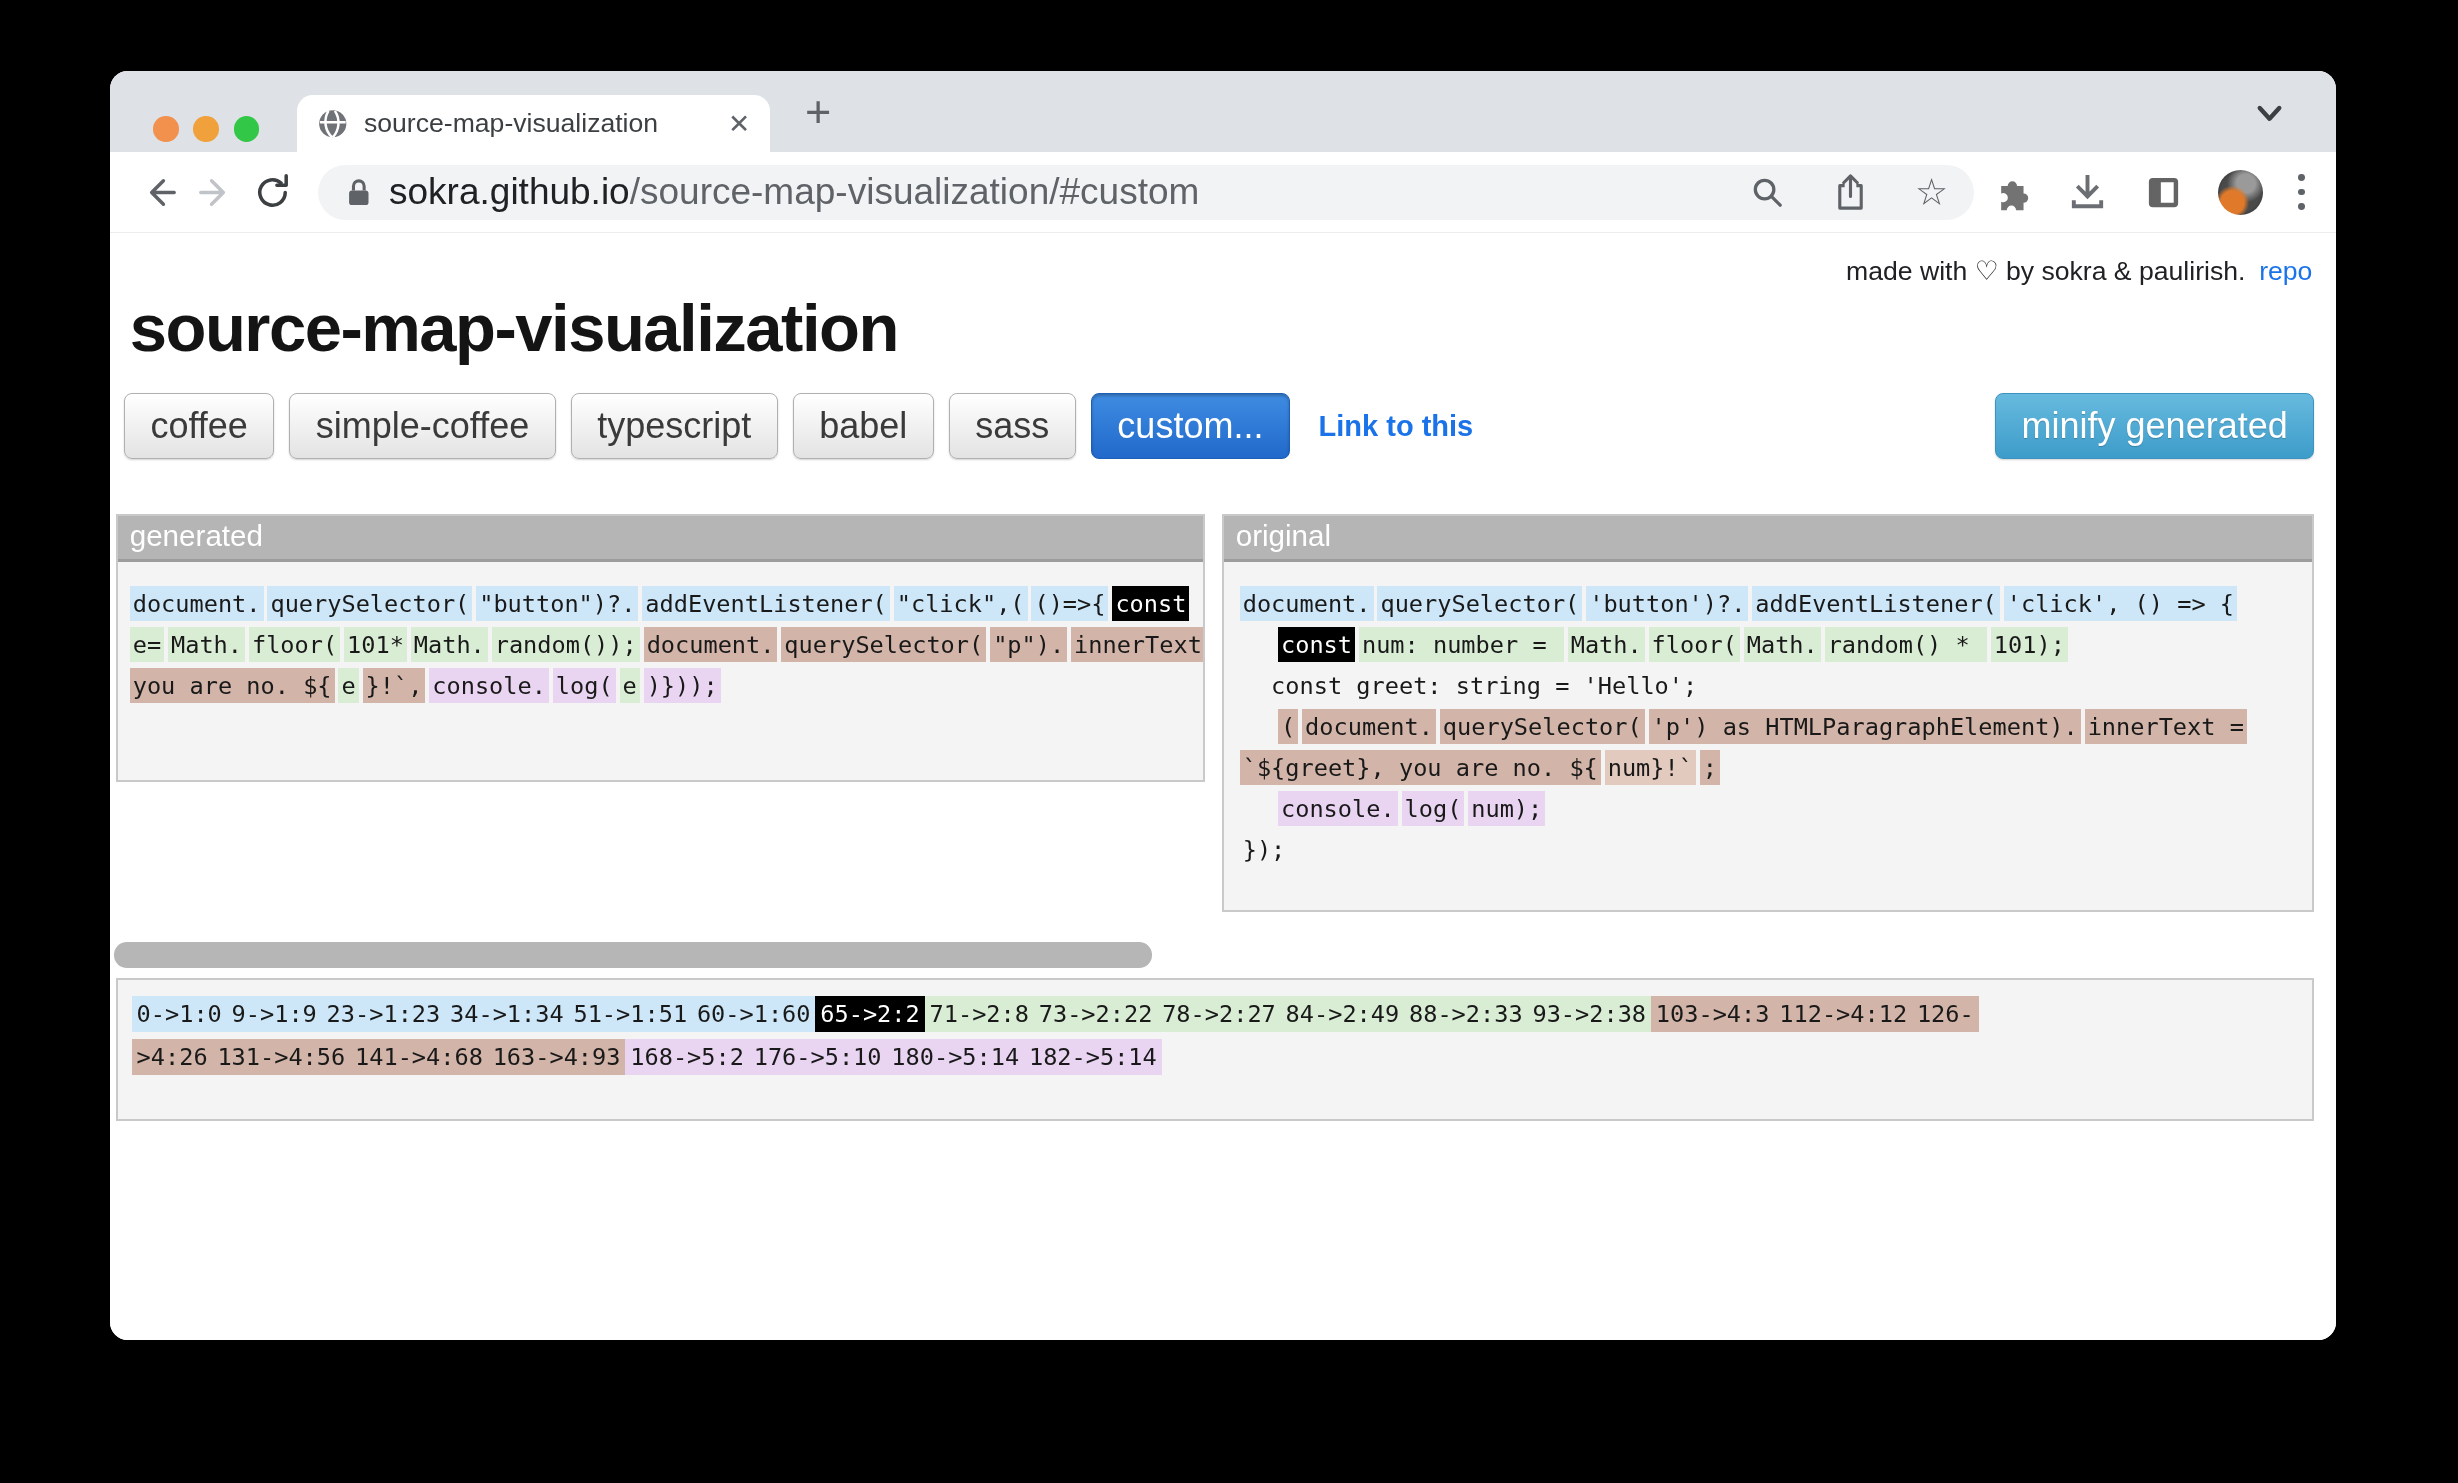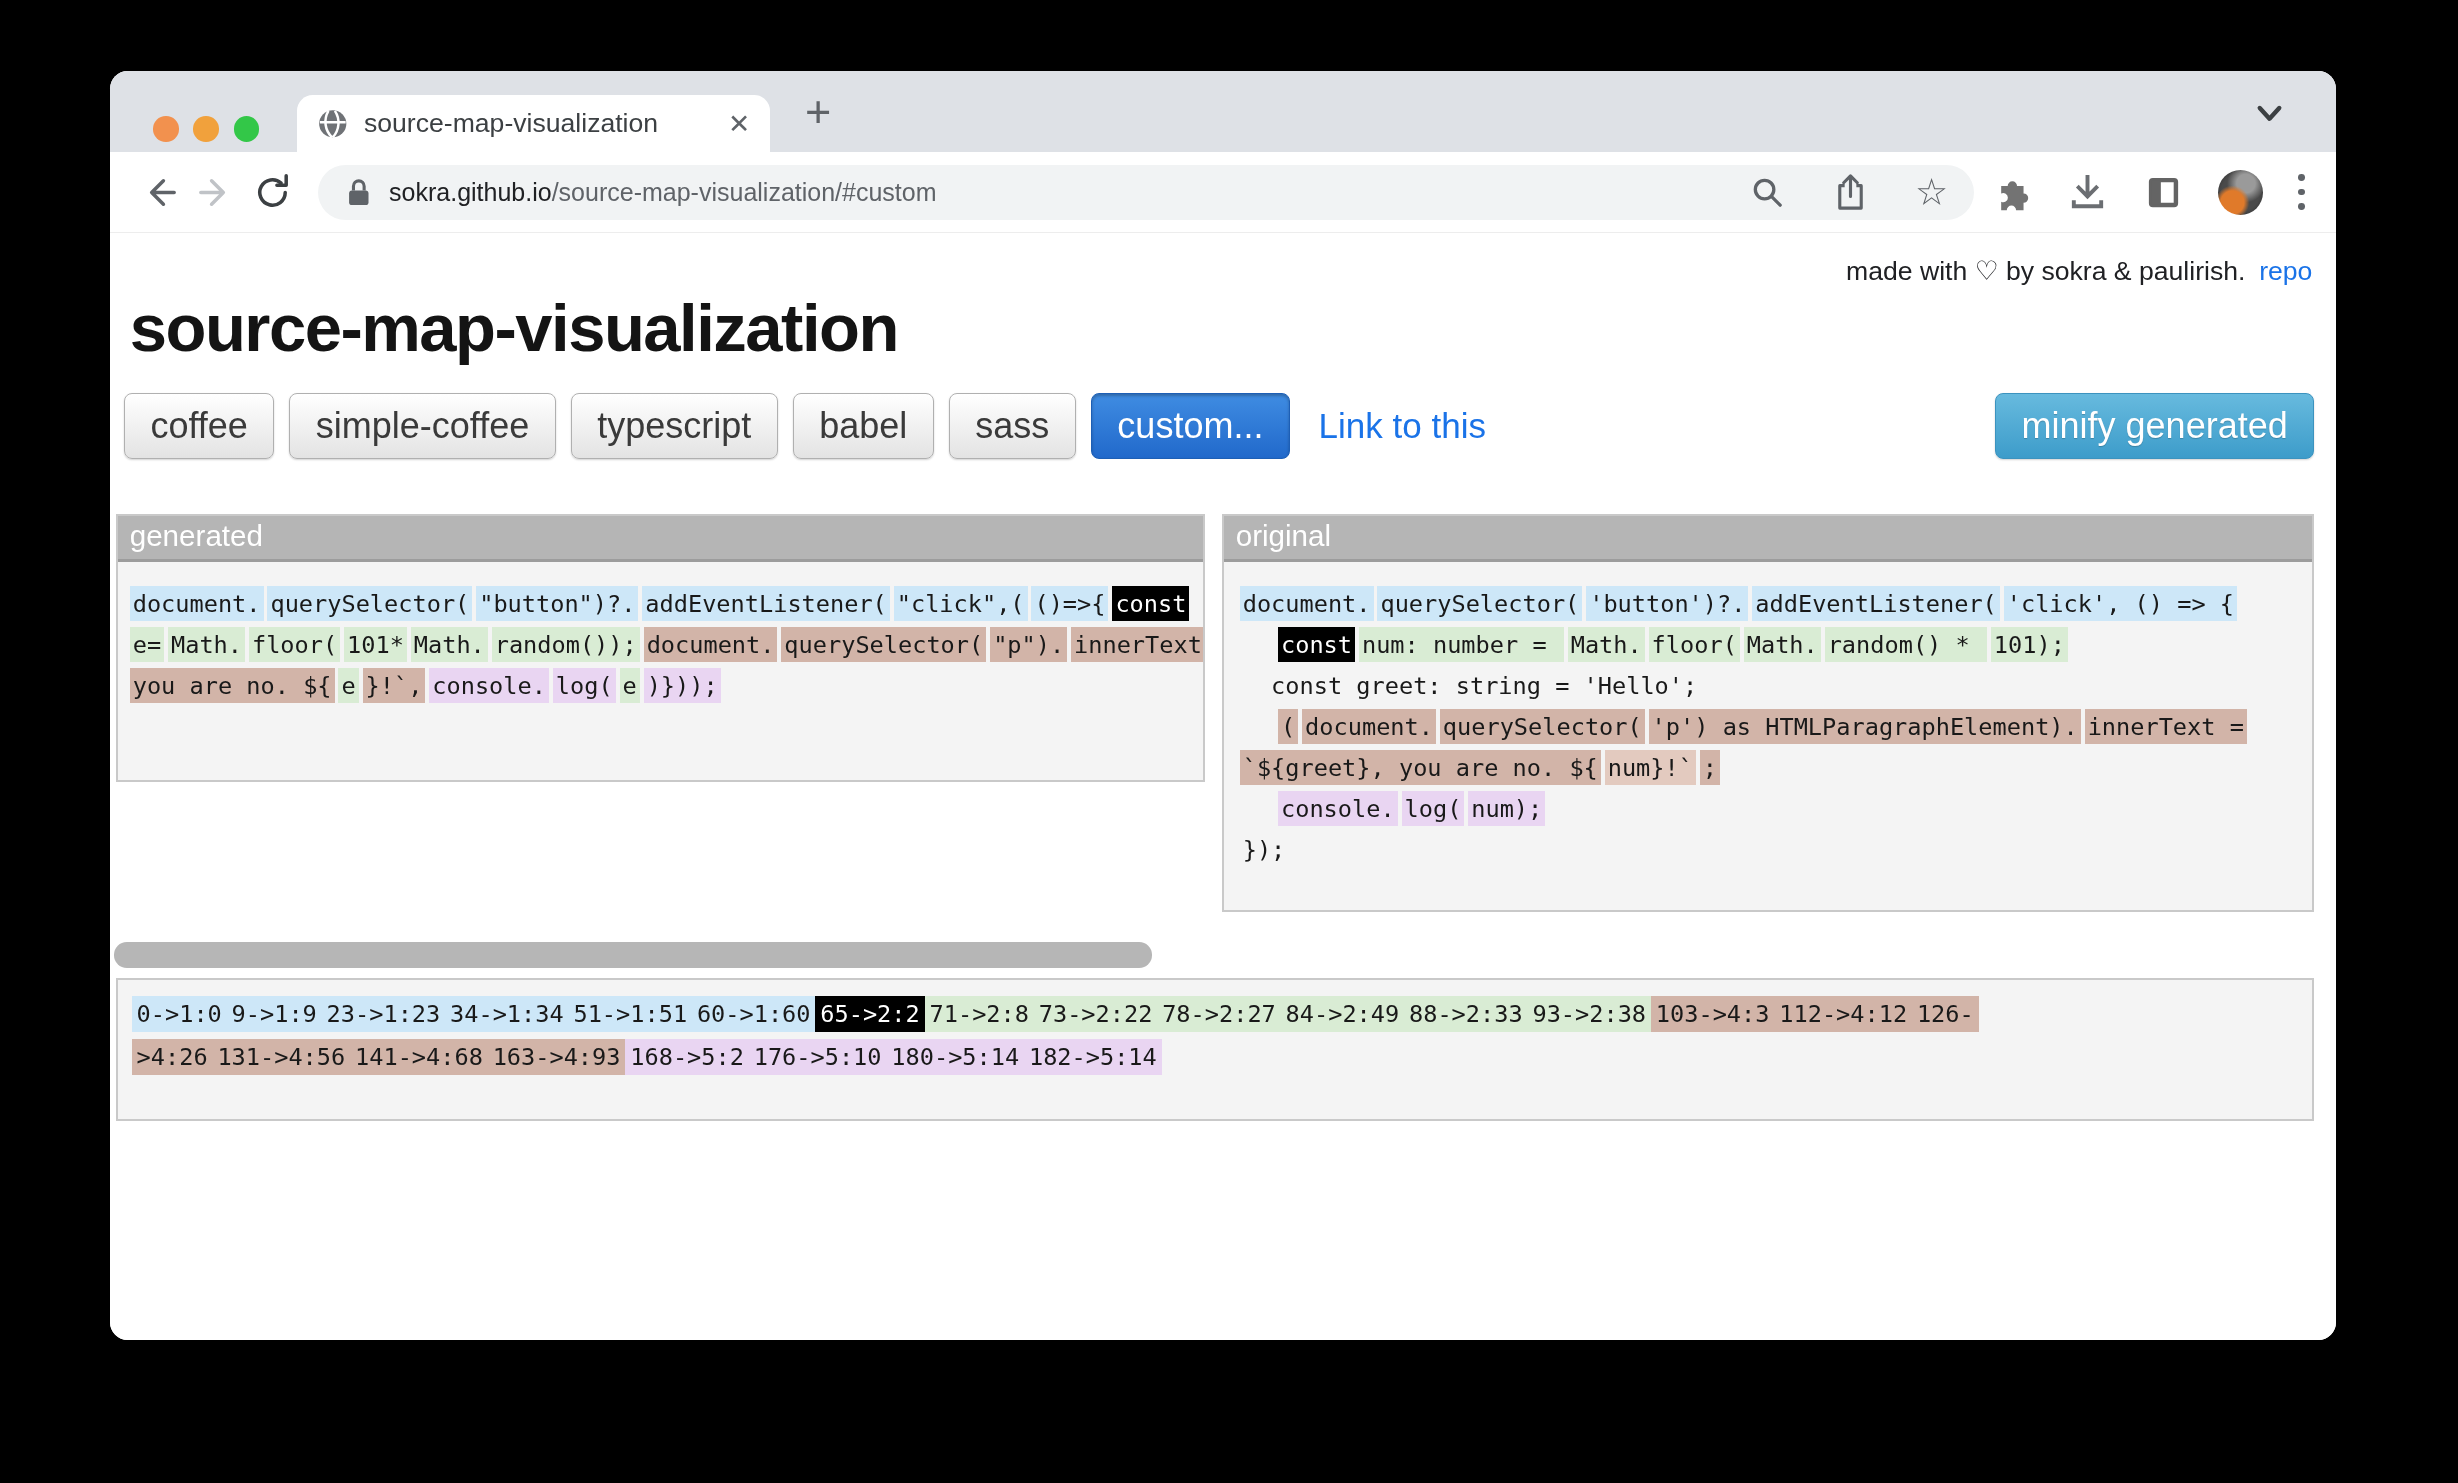--- a/index.html
+++ b/index.html
@@ -24,7 +24,7 @@
   .toolbar{height:81px;background:#fff;display:flex;align-items:center;padding:0 25.6px;border-bottom:1px solid #ededed;box-sizing:border-box;}
   .navbtn{width:47px;height:47px;display:flex;align-items:center;justify-content:center;margin-right:9.9px;}
   .omnibox{flex:1;height:55px;border-radius:27.6px;background:#f1f3f4;display:flex;align-items:center;padding:0 25.6px;margin:0 15.8px 0 11.8px;}
-  .url{font-size:25px;margin-left:15.8px;white-space:nowrap;}
+  .url{font-size:37px;margin-left:15.8px;white-space:nowrap;}
   .url .host{color:#202124;}
   .url .path{color:#5f6368;}
   .pill-icons{margin-left:auto;display:flex;align-items:center;gap:45px;}

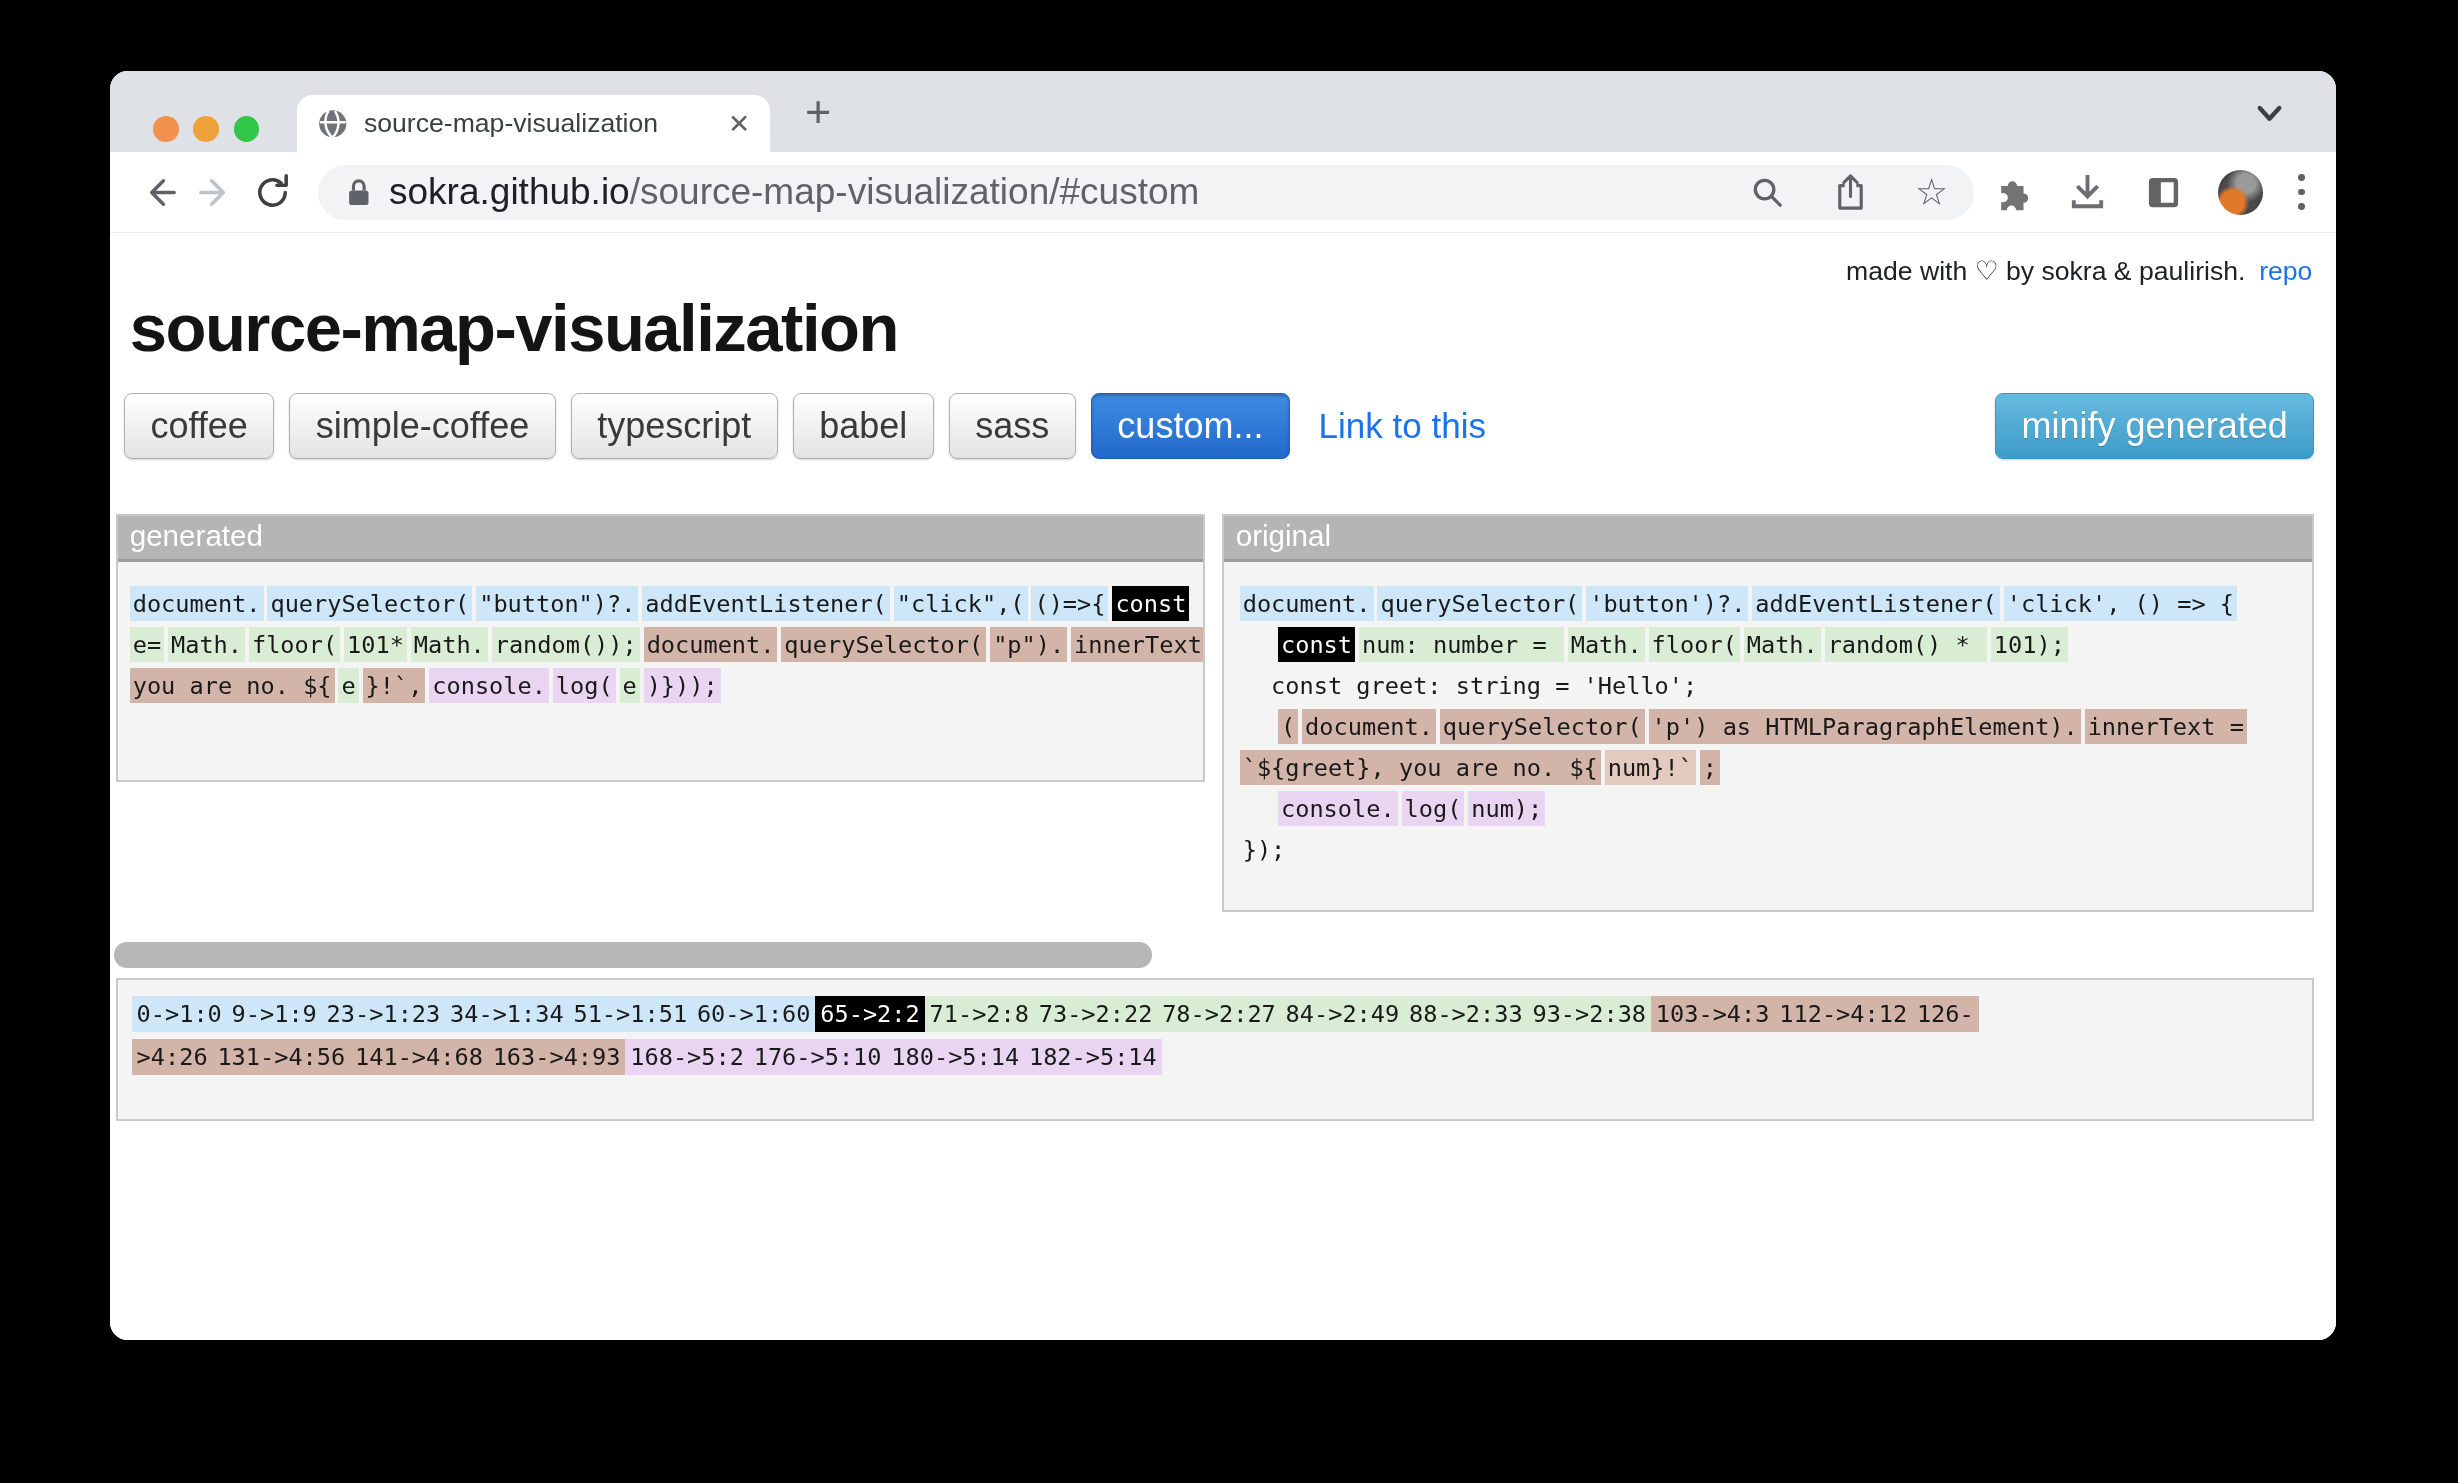--- a/index.html
+++ b/index.html
@@ -47,7 +47,7 @@
   .controls{display:flex;align-items:center;gap:14.8px;margin:27.6px 21.7px 0 13.8px;}
   .btn{font-size:36px;padding:10.8px 25.6px;border:1px solid #b0b0b0;border-radius:8px;background:linear-gradient(#ffffff,#e3e3e3);color:#3a3a3a;box-shadow:0 1px 2px rgba(0,0,0,.18);white-space:nowrap;}
   .btn-active{background:linear-gradient(#3f8ce2,#2169cb);border-color:#1d5fb6;color:#fff;box-shadow:inset 0 2px 3px rgba(0,0,0,.25);}
-  .link-to{font-size:35px;color:#1a73e8;margin-left:13.8px;cursor:pointer;}
+  .link-to{font-size:29px;color:#1a73e8;margin-left:13.8px;cursor:pointer;font-weight:bold;}
   .btn-minify{margin-left:auto;background:linear-gradient(#67bade,#3d9cca);border:1px solid #3c93bf;color:#fff;text-shadow:0 1px 1px rgba(0,0,0,.2);}
 
   

